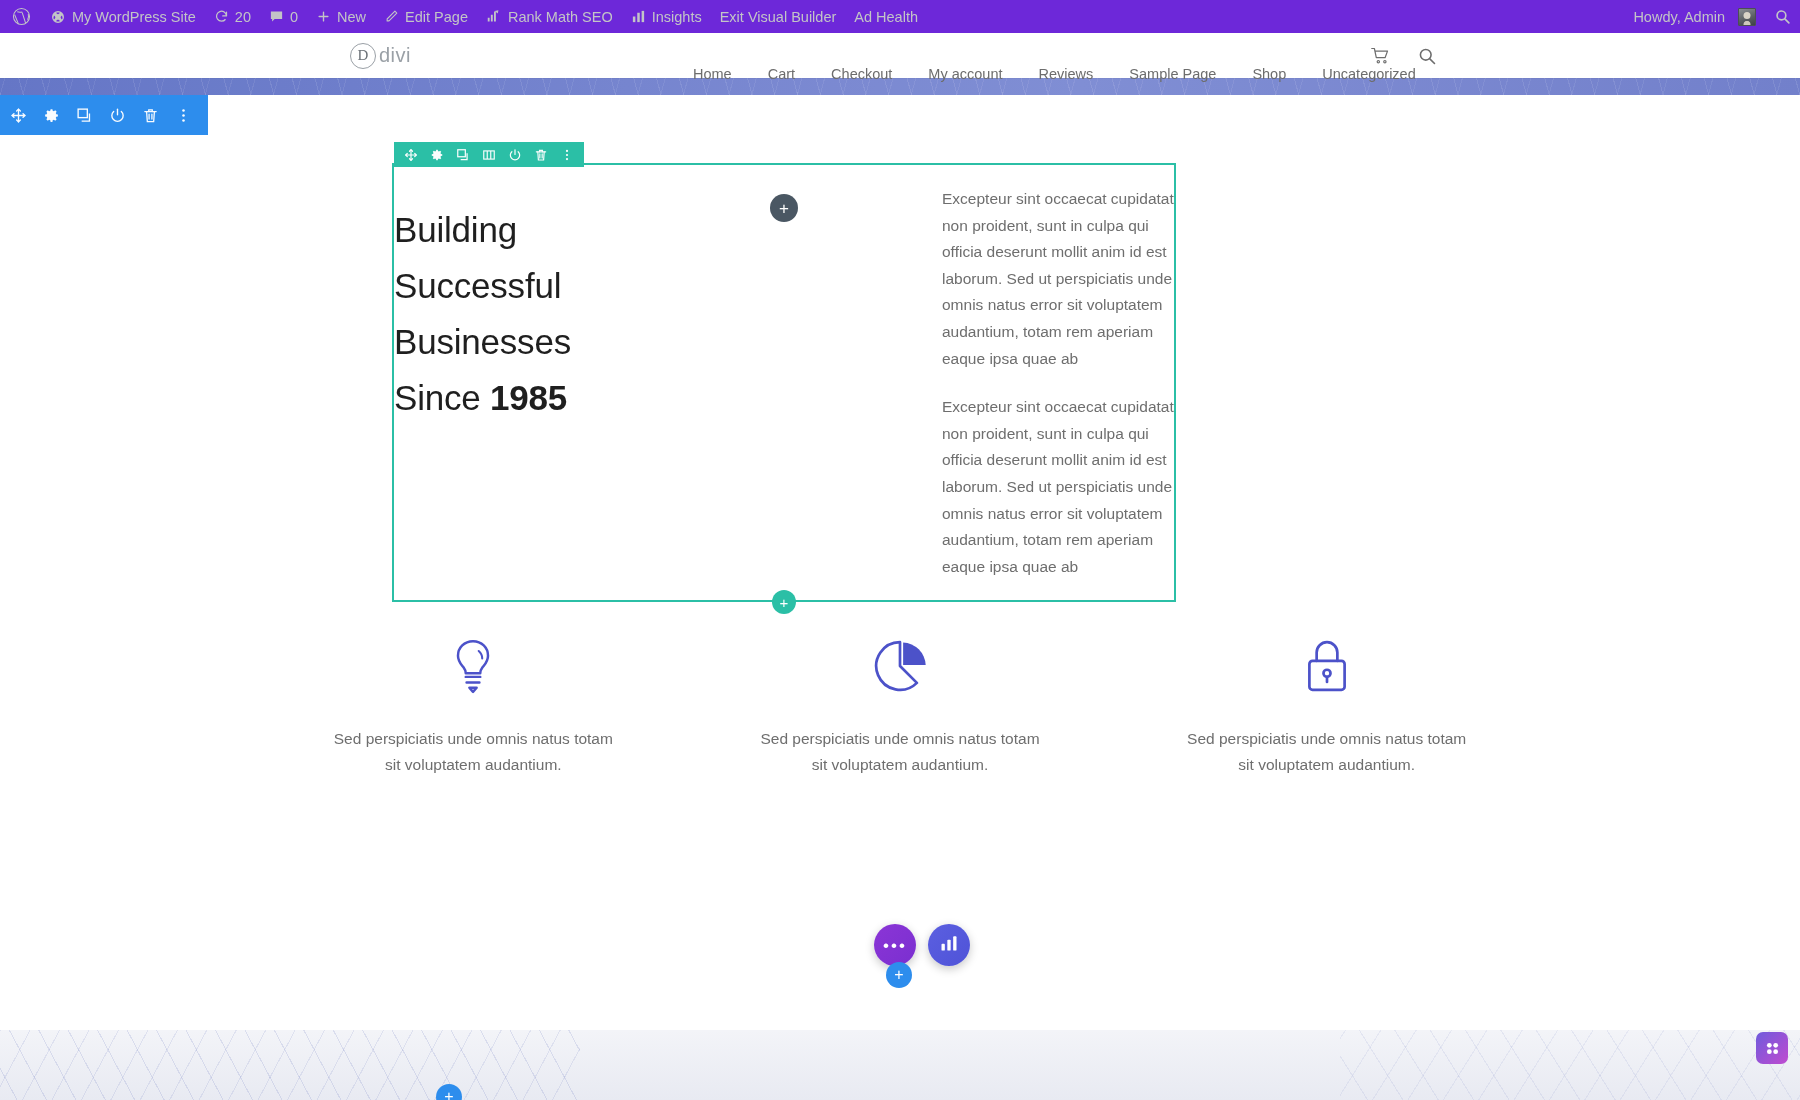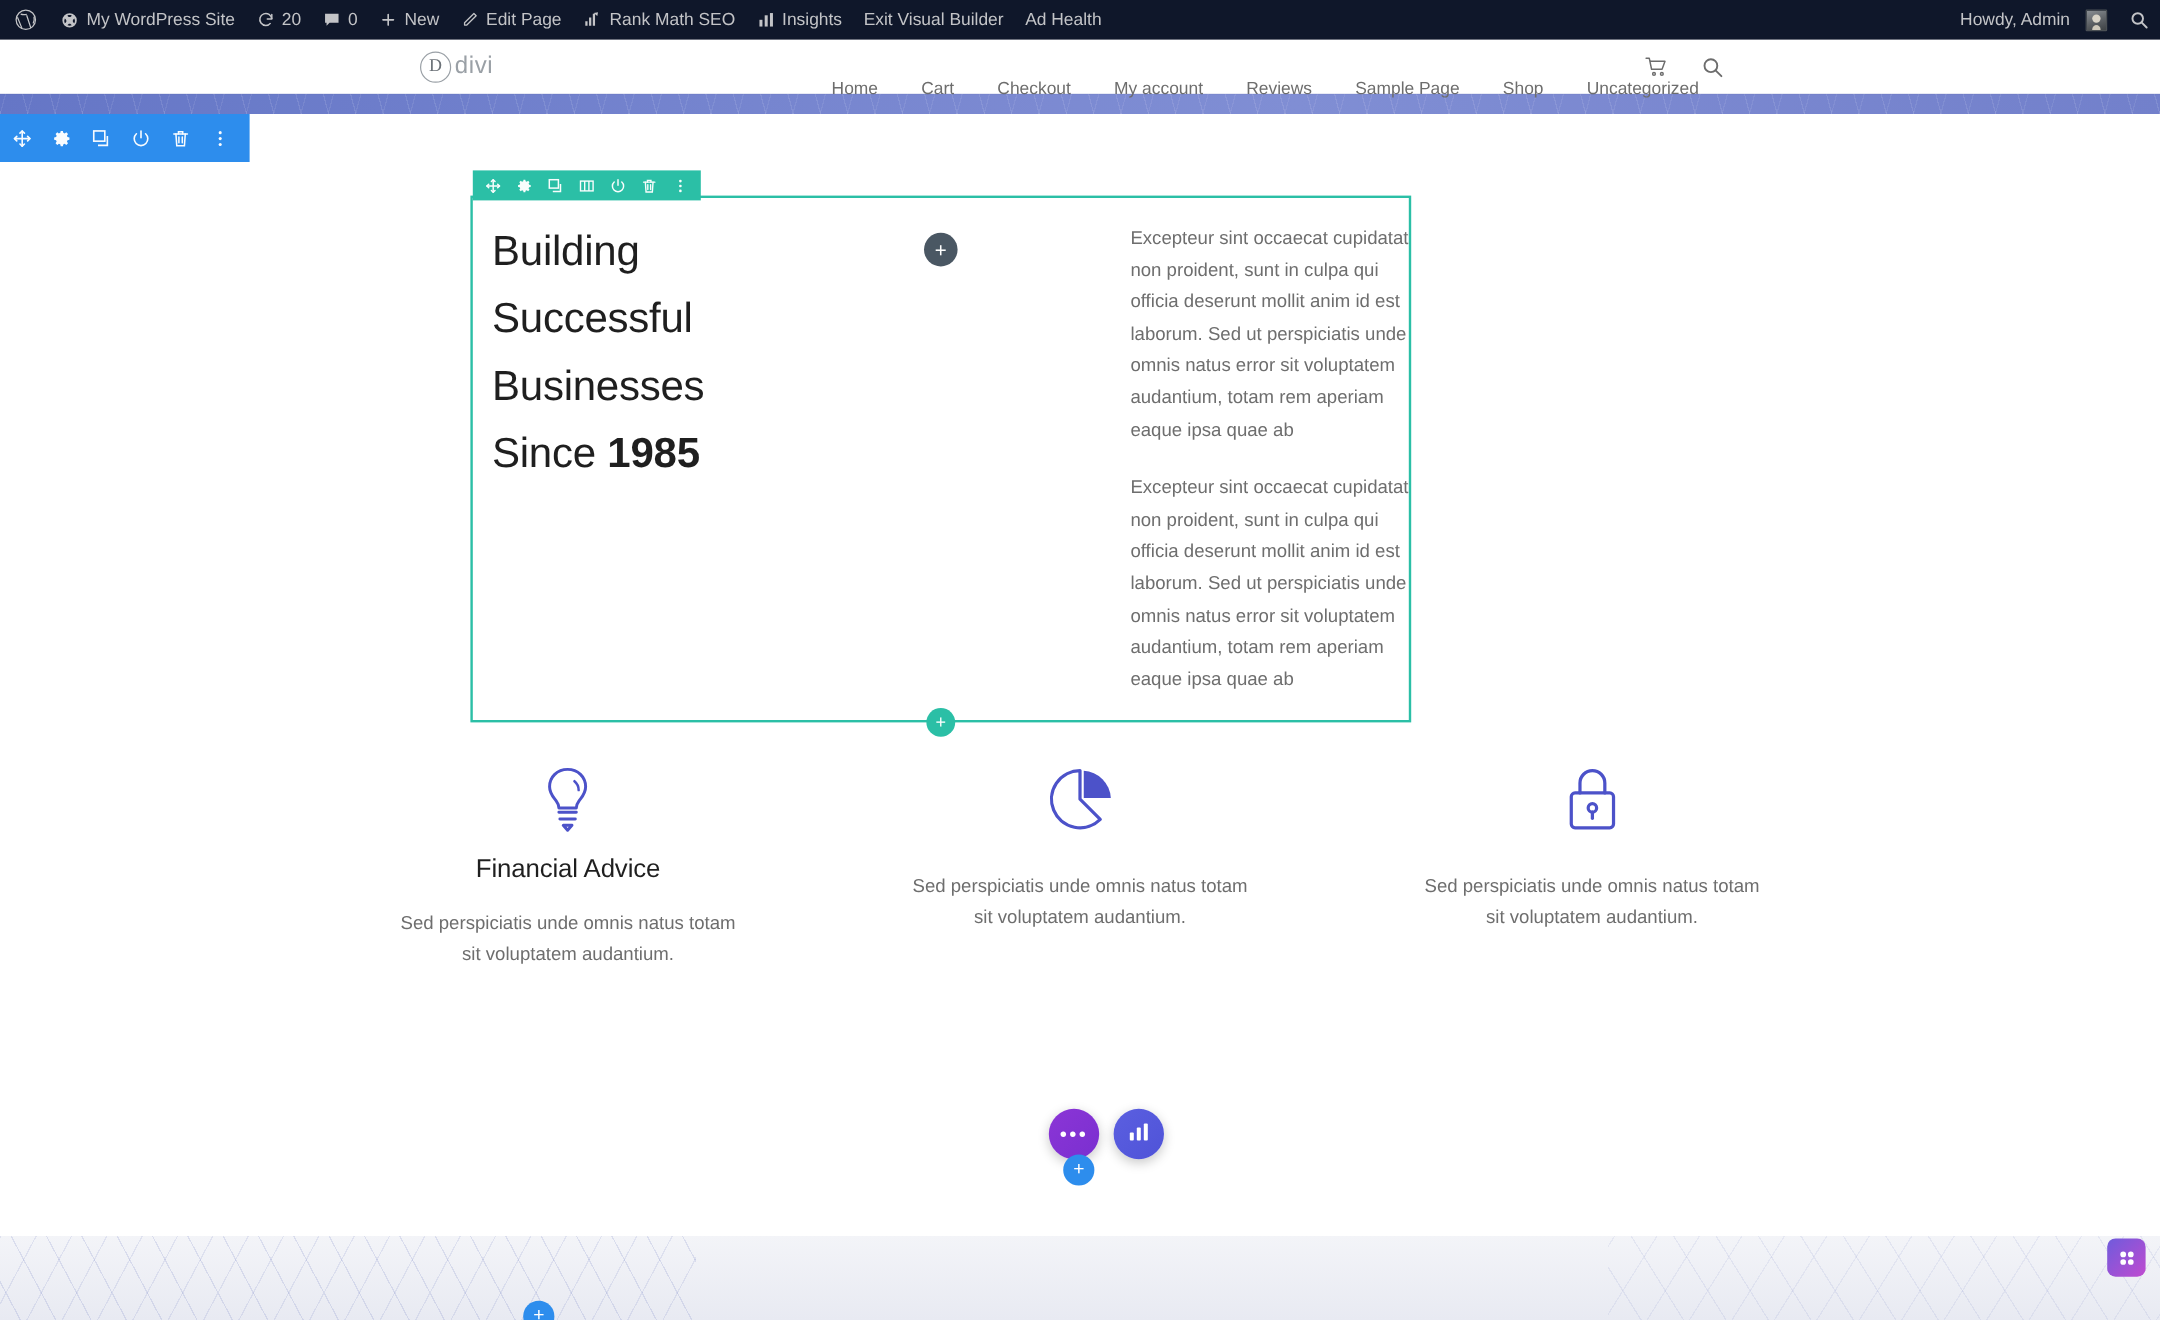--- a/index.html
+++ b/index.html
@@ -14,7 +14,7 @@
   #wpadminbar {
     position: absolute; top: 0; left: 0;
     width: 1800px; height: 33px;
-    background: #0f172a;
+    background: #6d28d9;
     display: flex; align-items: center;
     color: #c3c4c7; font-size: 14.5px;
     z-index: 60;

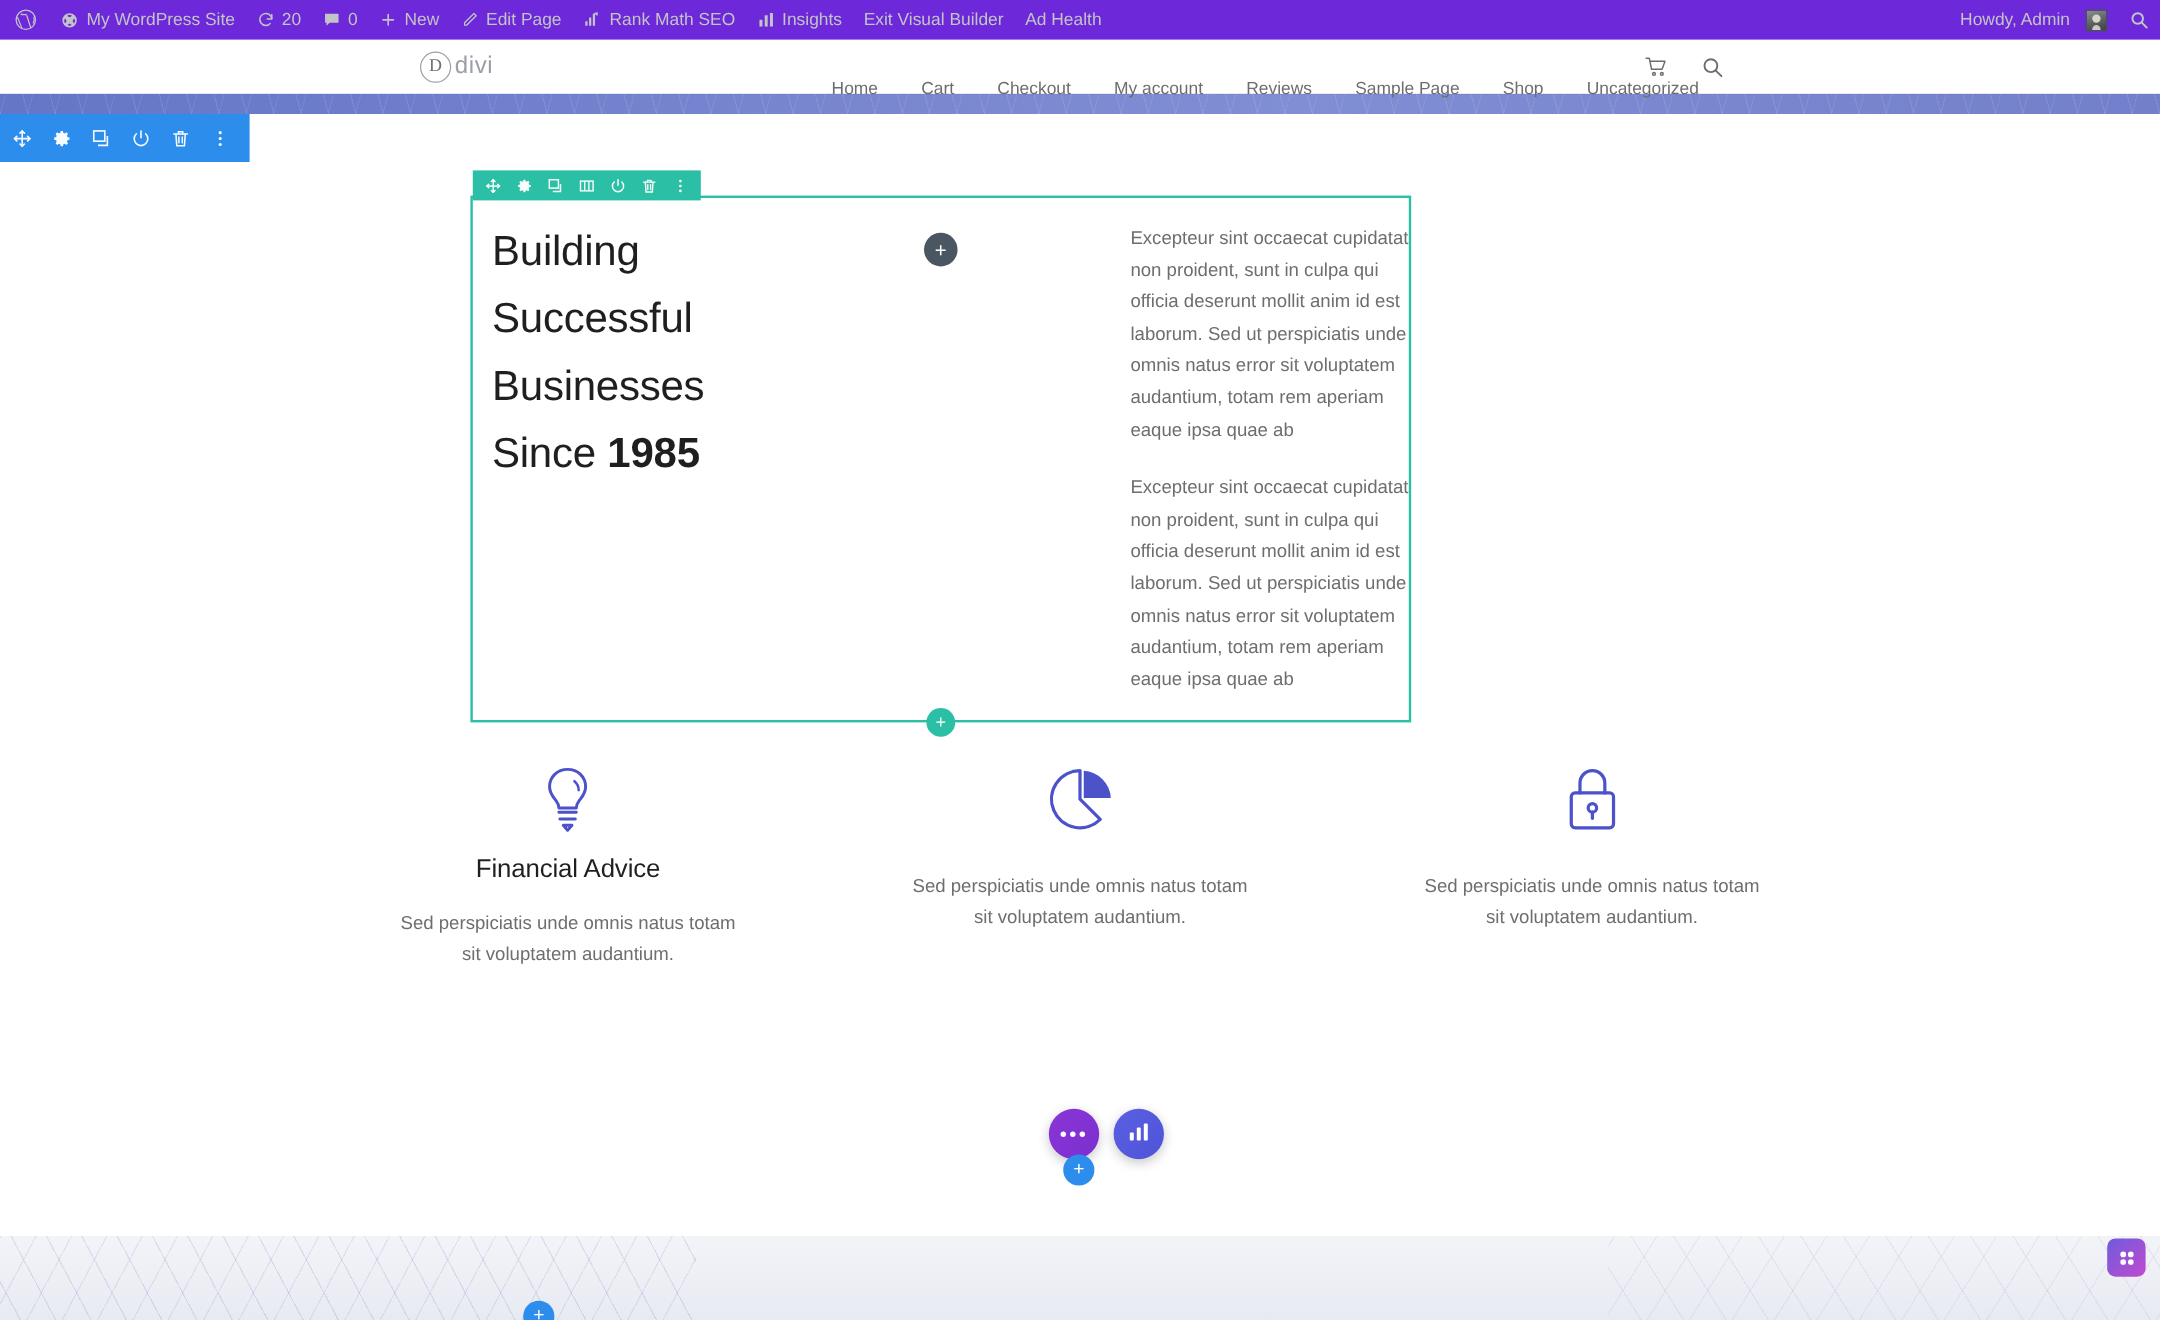--- a/index.html
+++ b/index.html
@@ -120,11 +120,10 @@
 
   
   .hero-heading {
-    position: absolute; left: 394px; top: 104px;
+    position: absolute; left: 394px; top: 124px;
     width: 400px;
     font-size: 35px; line-height: 56px; color: #1f1f1f; font-weight: 400;
     letter-spacing: -0.2px;
-    margin-left: 16px;
   }
   .hero-heading b { font-weight: 700; }
 

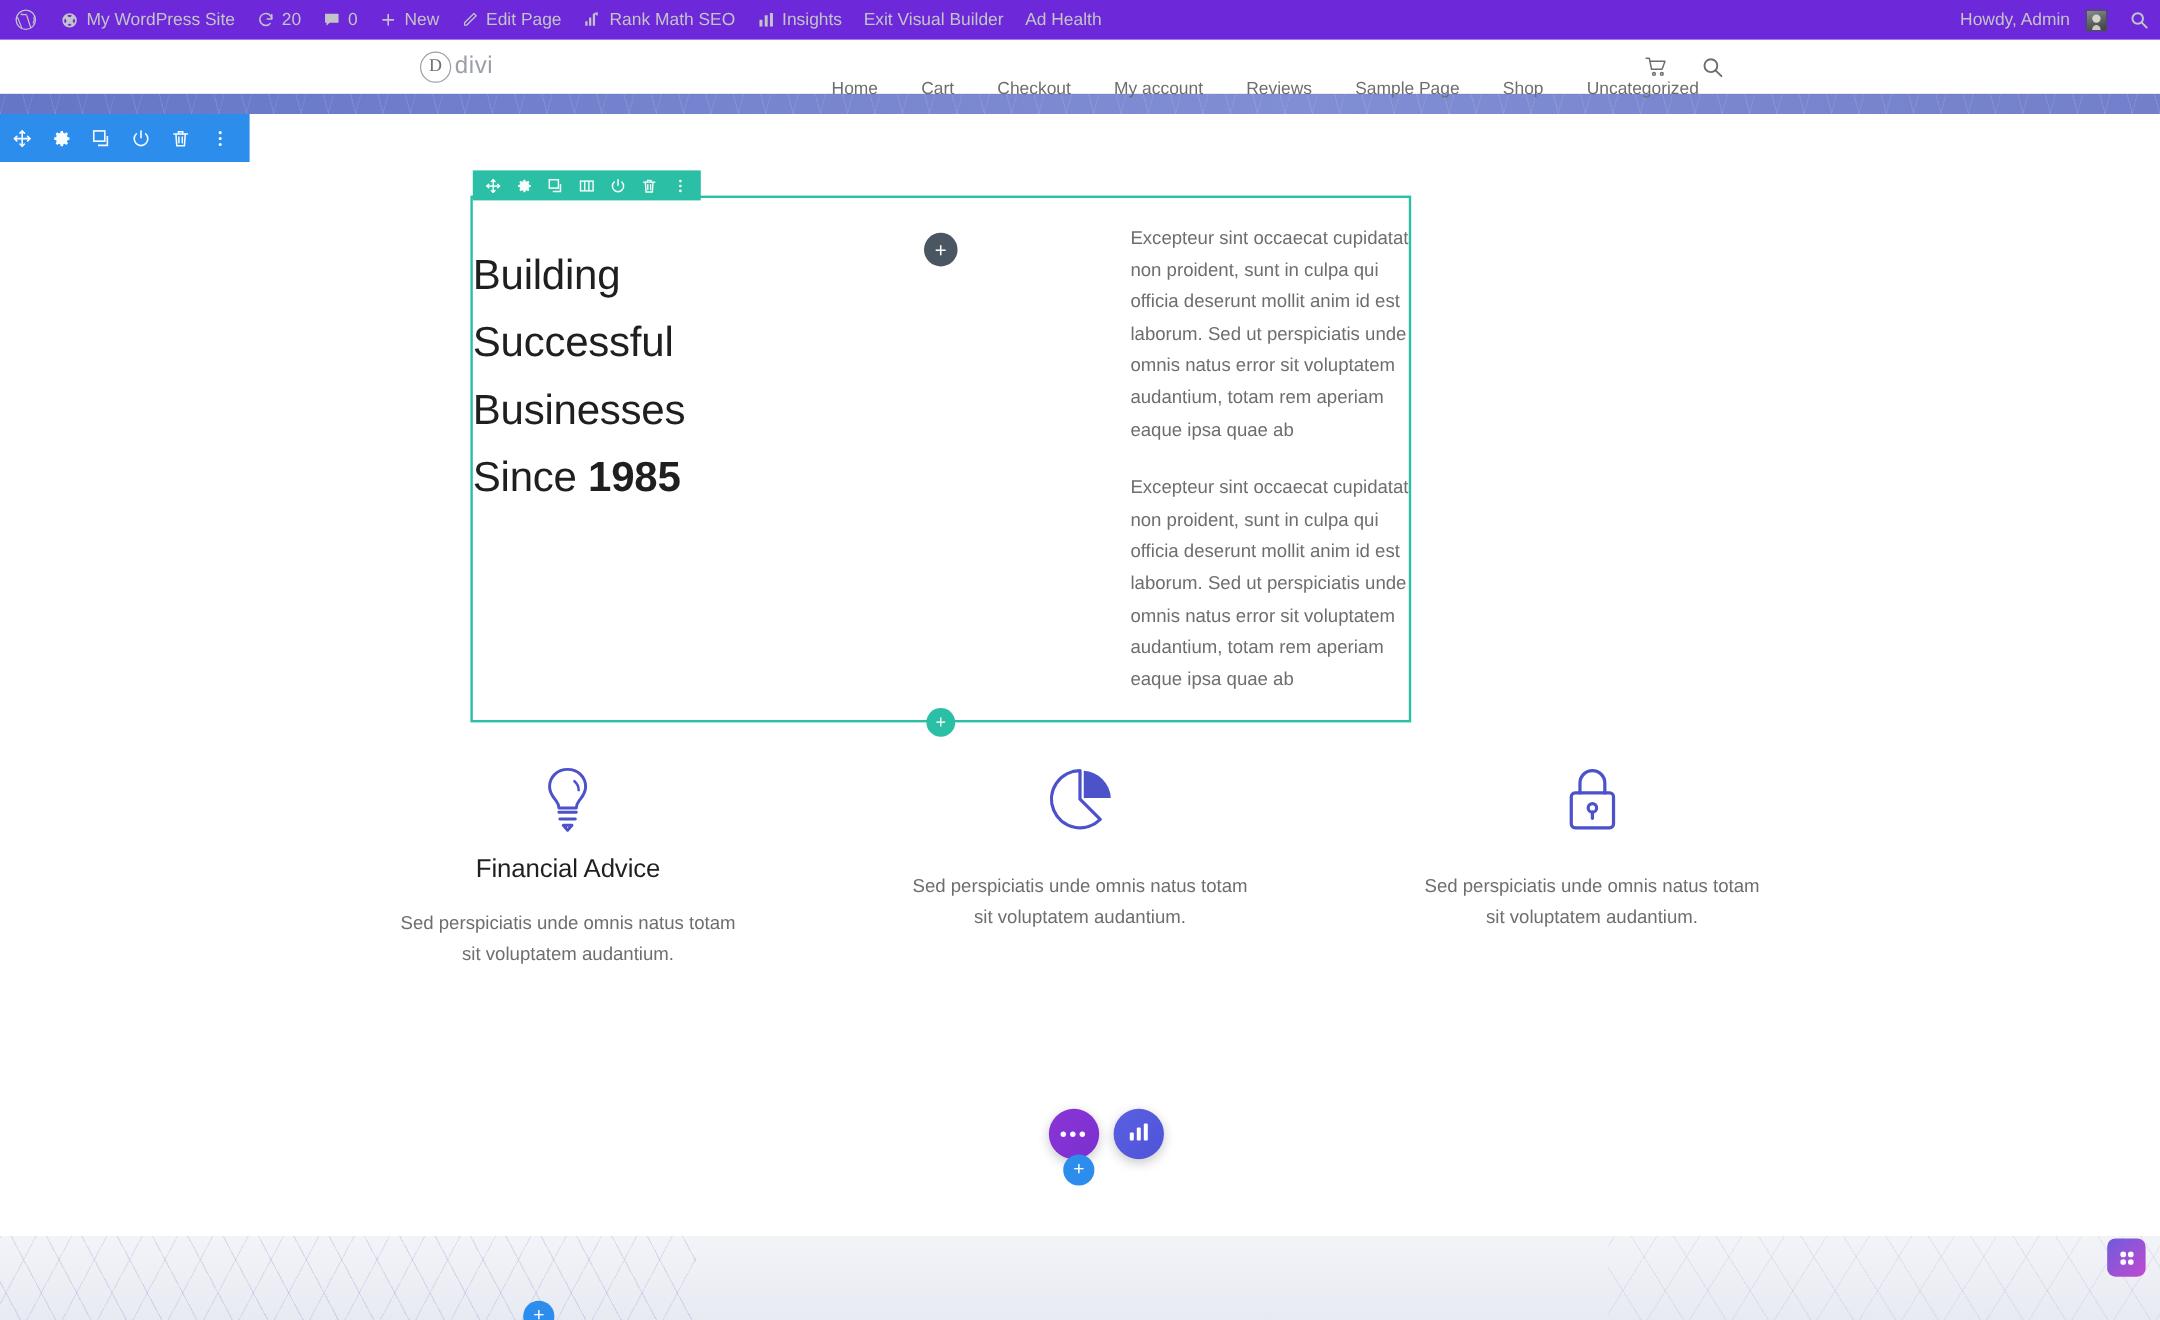--- a/index.html
+++ b/index.html
@@ -459,7 +459,6 @@
           <path d="M29.5 13.5c2.2 1.8 3.4 4.3 3.4 7.2" stroke-width="2"></path>
         </svg>
       </div>
-      <div class="feature-title">Financial Advice</div>
       <div class="feature-text">Sed perspiciatis unde omnis natus totam sit voluptatem audantium.</div>
     </div>
 

